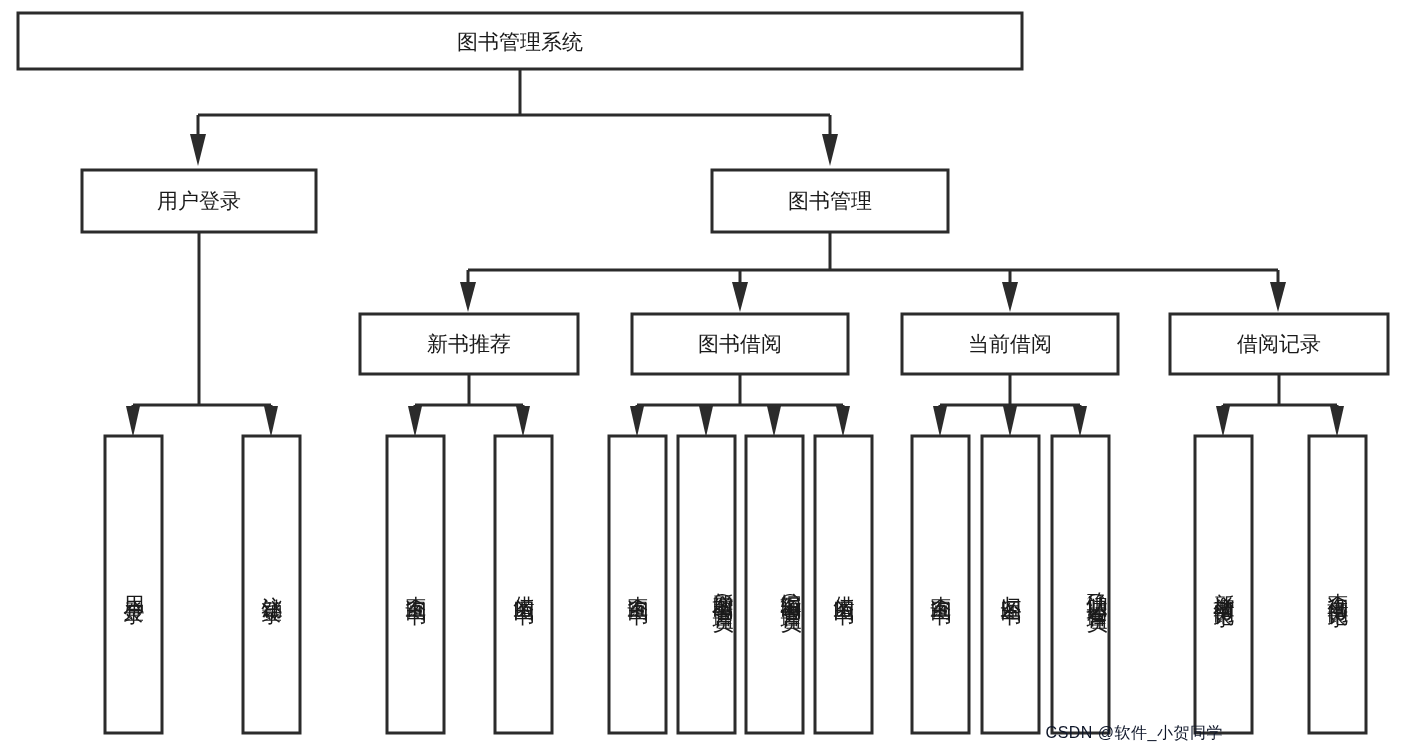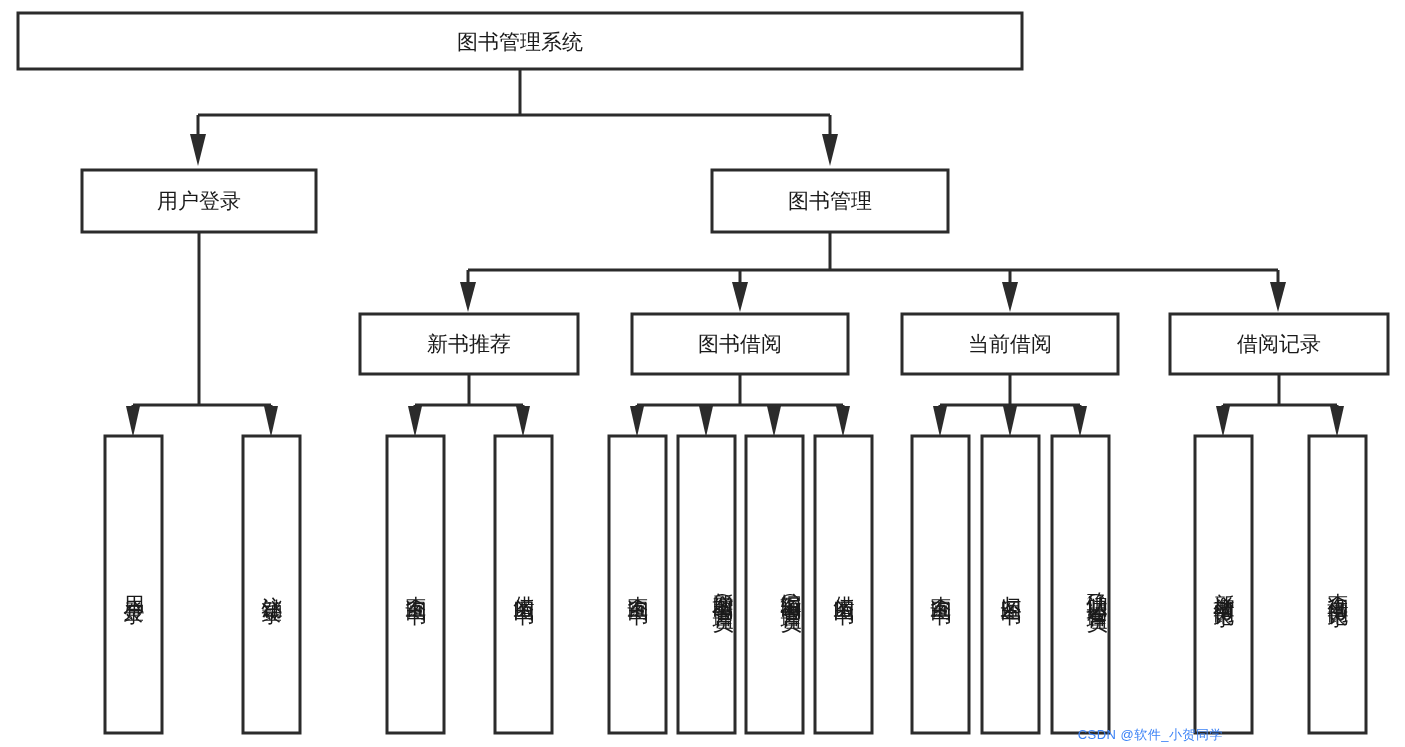--- a/index.html
+++ b/index.html
@@ -67,8 +67,8 @@
     right: 6px;
     bottom: 3px;
     font-family: "Liberation Sans", "DejaVu Sans", sans-serif;
-    font-size: 13px;
-    color: #3b82f6;
+    font-size: 16px;
+    color: #0f172a;
     letter-spacing: 0.5px;
     white-space: nowrap;
   }

